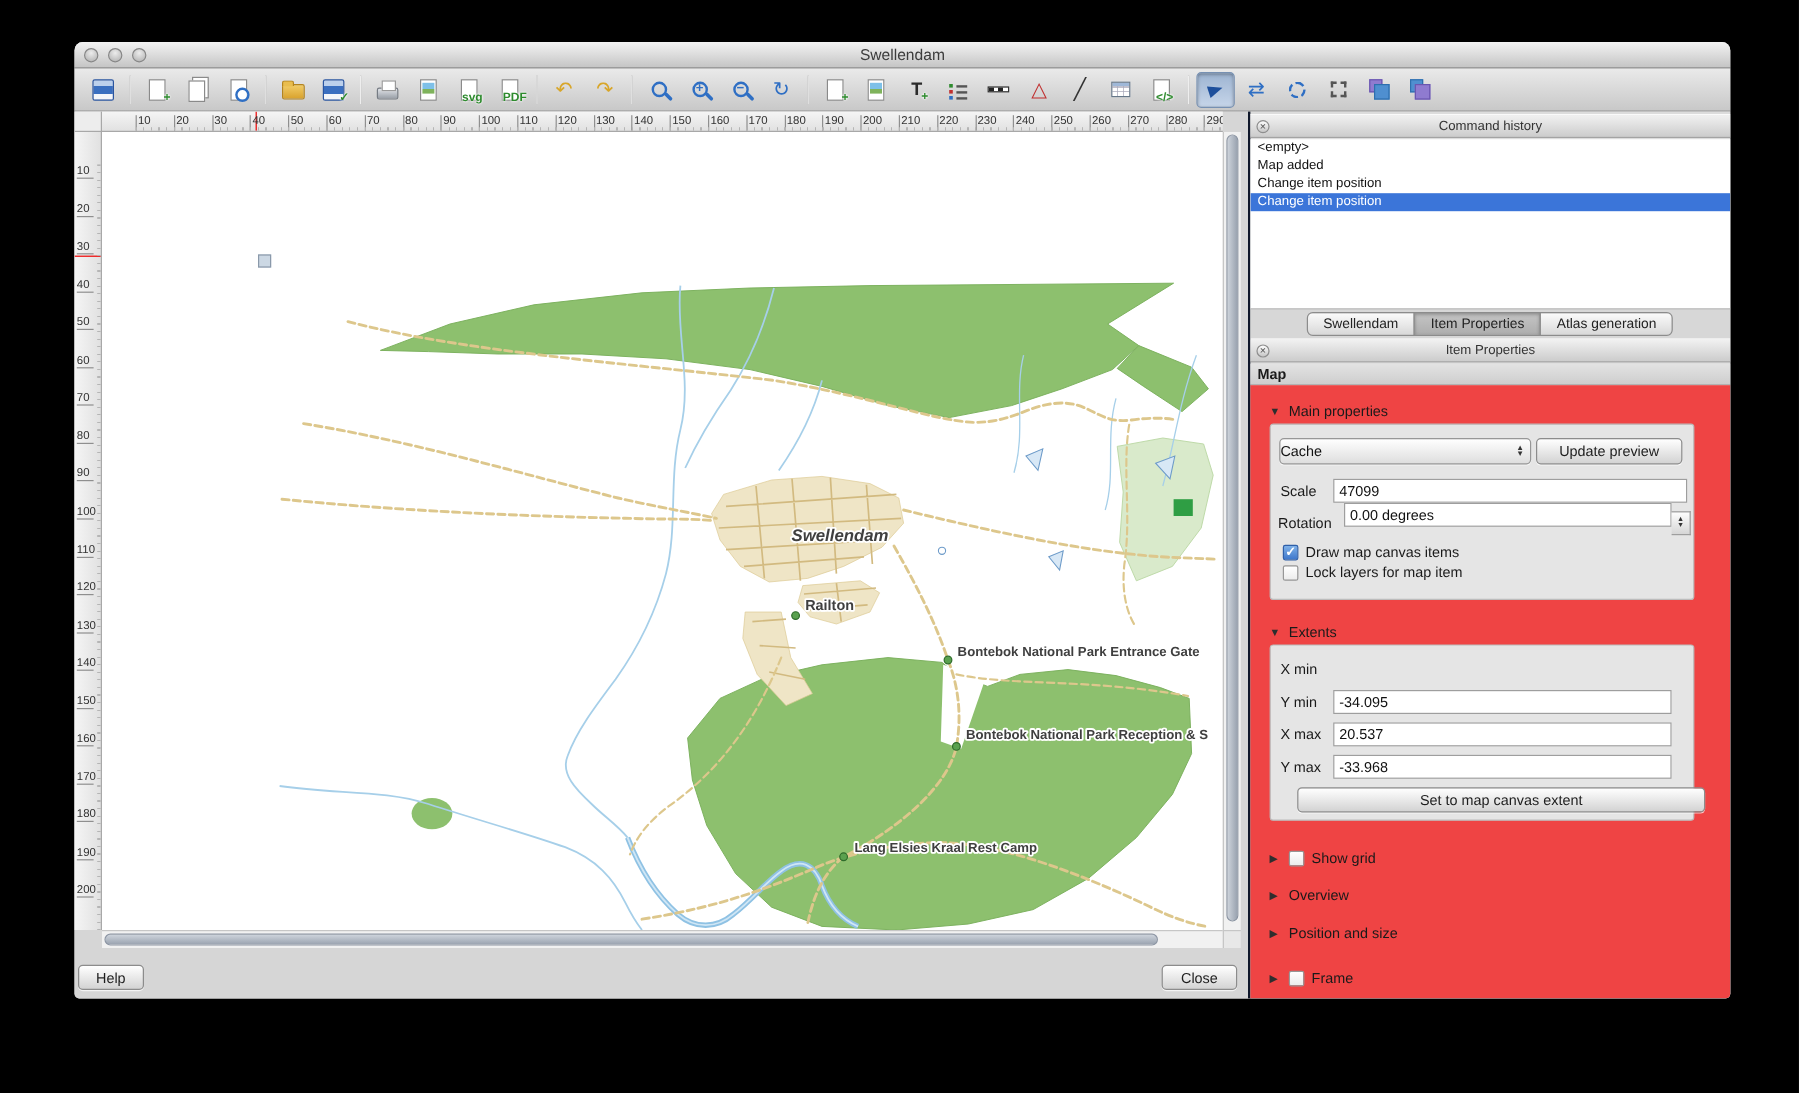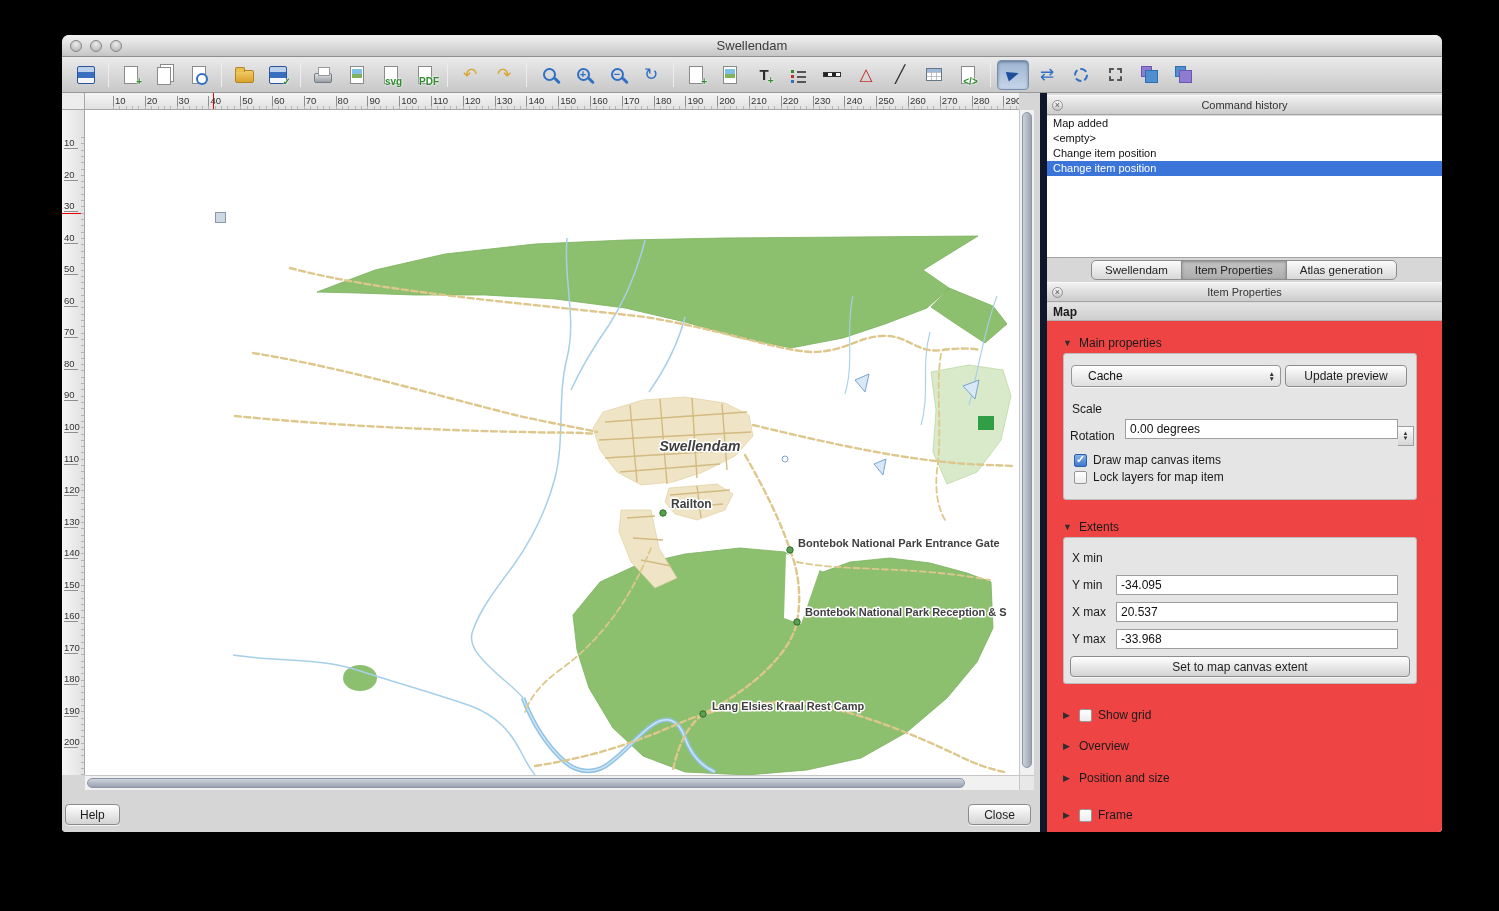--- a/index.html
+++ b/index.html
@@ -72,7 +72,7 @@
   #help-btn{position:absolute;left:3px;top:711px;}
   #close-btn{position:absolute;left:906px;top:711px;width:63px;}
   
-  #right-panel{position:absolute;left:978px;top:0;width:402px;height:739px;background:#dcdcdc;border-left:7px solid #0f172a;}
+  #right-panel{position:absolute;left:978px;top:0;width:402px;height:739px;background:#dcdcdc;border-left:2px solid #0f172a;}
   .phdr{position:absolute;left:0;right:0;height:20px;background:linear-gradient(#f1f1f1,#cccccc);border-top:1px solid #fafafa;border-bottom:1px solid #a3a3a3;text-align:center;font-size:11px;color:#333;line-height:19px;}
   .pclose{position:absolute;left:5px;top:4px;width:11px;height:11px;border-radius:50%;background:linear-gradient(#fdfdfd,#c6c6c6);border:1px solid #8e8e8e;font-size:9px;line-height:9px;text-align:center;color:#555;}
   .pclose::after{content:'×';position:absolute;left:0;right:0;top:-0.5px;}

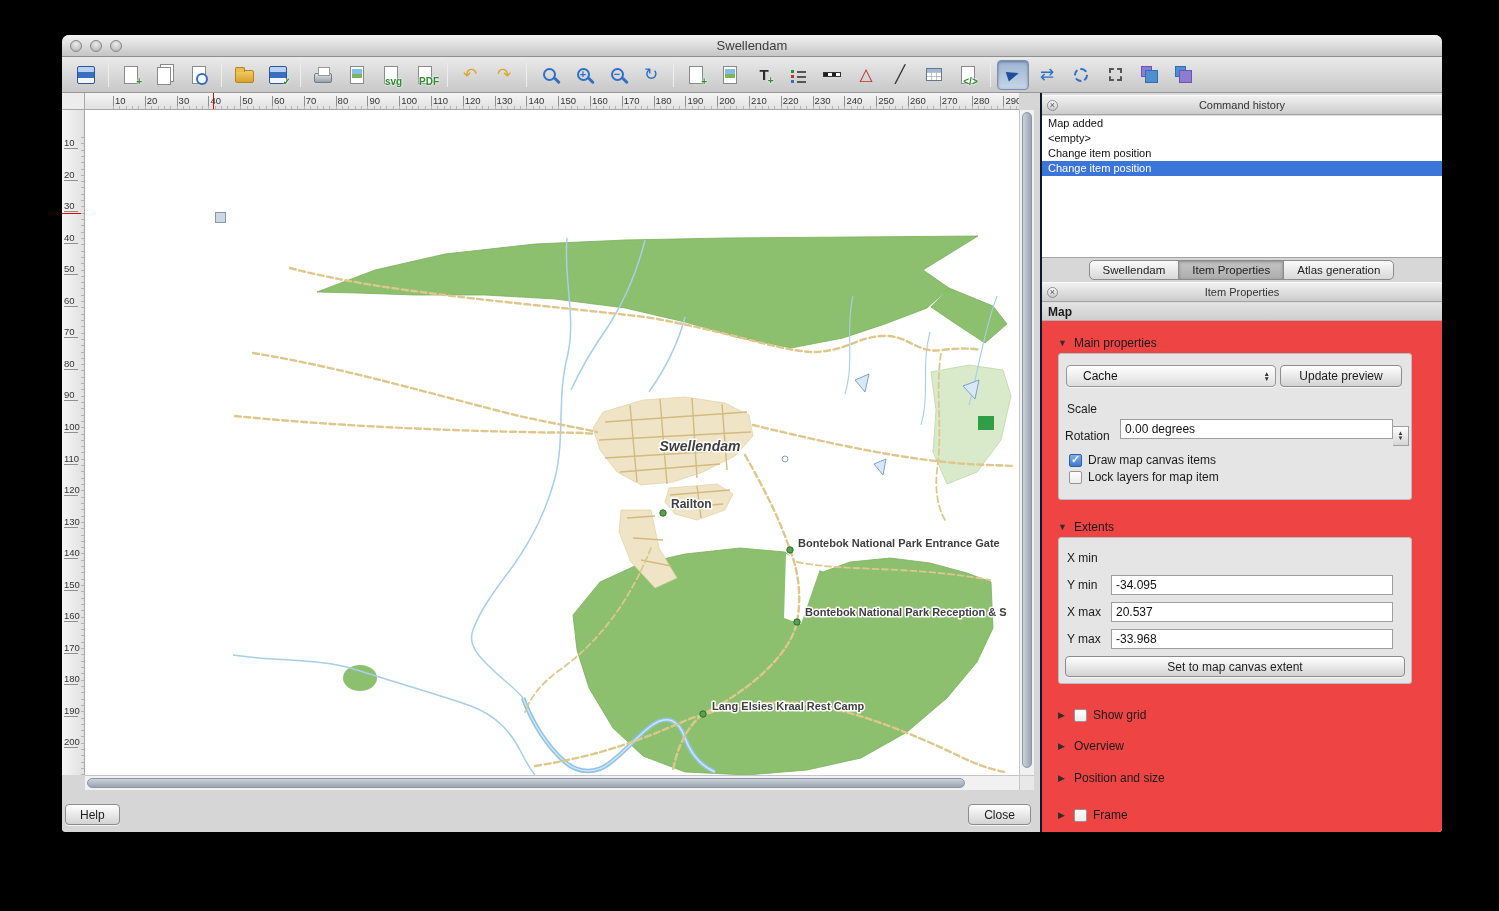--- a/index.html
+++ b/index.html
@@ -418,8 +418,8 @@
         <span>Command history</span>
       </div>
       <div id="ch-list">
+          <div class="chrow">&lt;empty&gt;</div>
           <div class="chrow">Map added</div>
-          <div class="chrow">&lt;empty&gt;</div>
           <div class="chrow">Change item position</div>
           <div class="chrow sel">Change item position</div>
         </div>

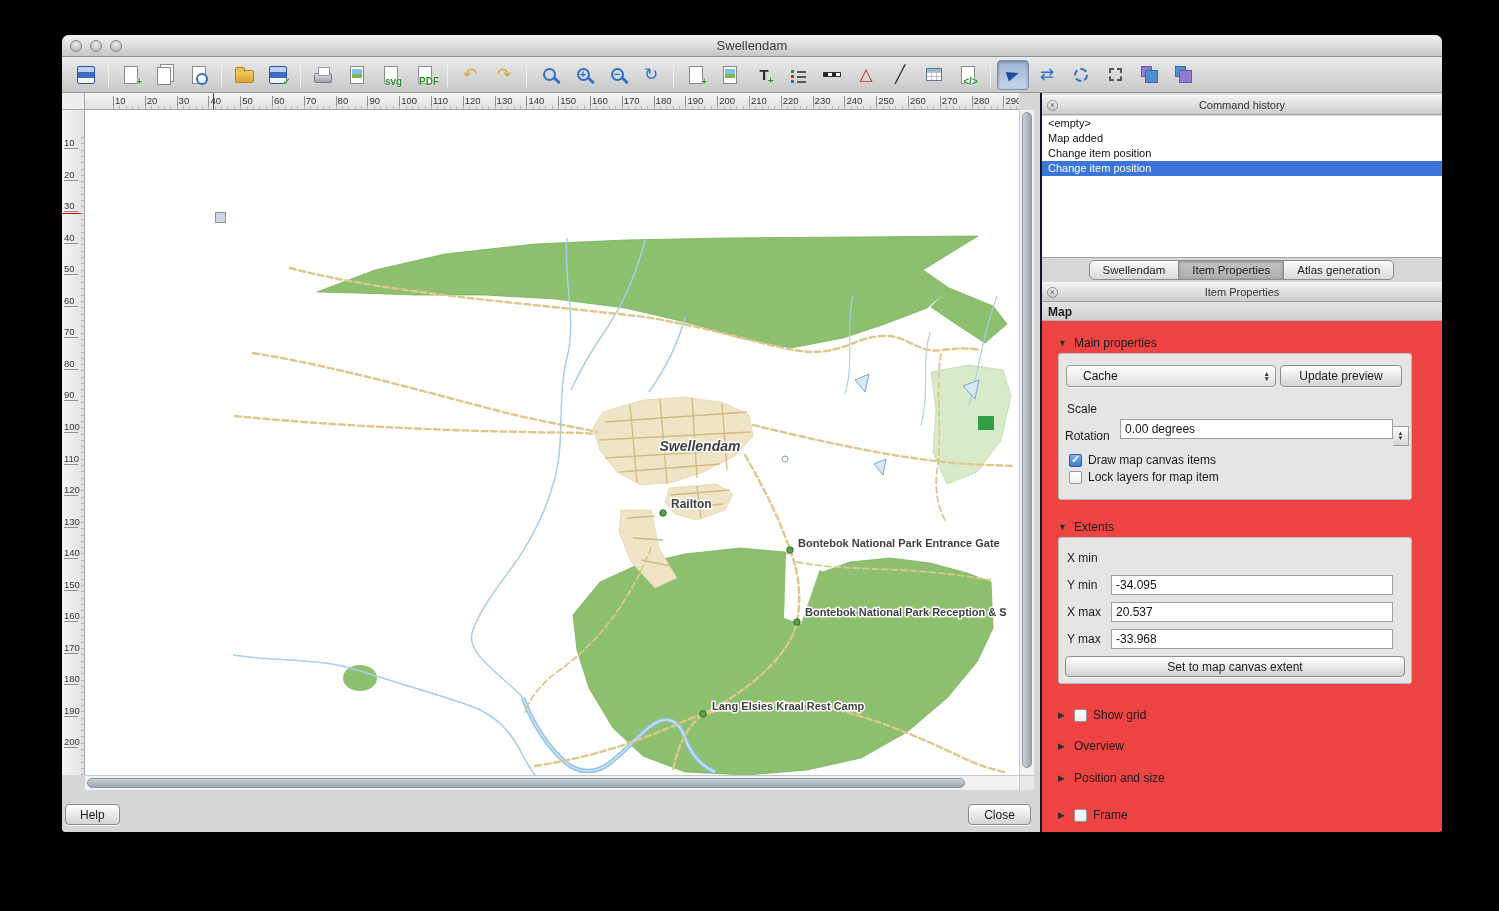--- a/index.html
+++ b/index.html
@@ -95,7 +95,7 @@
   .gbox{position:absolute;left:16px;width:354px;height:147px;background:#e5e5e5;border:1px solid #bcbcbc;border-radius:3px;}
   .flabel{position:absolute;font-size:12px;color:#1a1a1a;line-height:20px;}
   .tin{position:absolute;height:20px;border:1px solid #9e9e9e;background:#fff;font-size:12px;padding:0 4px;color:#111;font-family:"Liberation Sans",sans-serif;}
-  .popup{position:absolute;display:flex;align-items:center;border:1px solid #979797;border-radius:4px;background:linear-gradient(#ffffff,#dedede);font-size:12px;color:#111;padding:0 5px 0 16px;box-shadow:0 1px 0 rgba(255,255,255,.6);}
+  .popup{position:absolute;display:flex;align-items:center;border:1px solid #979797;border-radius:4px;background:linear-gradient(#ffffff,#dedede);font-size:12px;color:#111;padding:0 5px 0 0;box-shadow:0 1px 0 rgba(255,255,255,.6);}
   .popup .arrows{margin-left:auto;display:flex;flex-direction:column;align-items:center;font-size:6.5px;line-height:5.5px;color:#333;padding-left:5px;}
   .popup .arrows i::before{content:'▲';font-style:normal;}
   .popup .arrows i + i::before{content:'▼';}

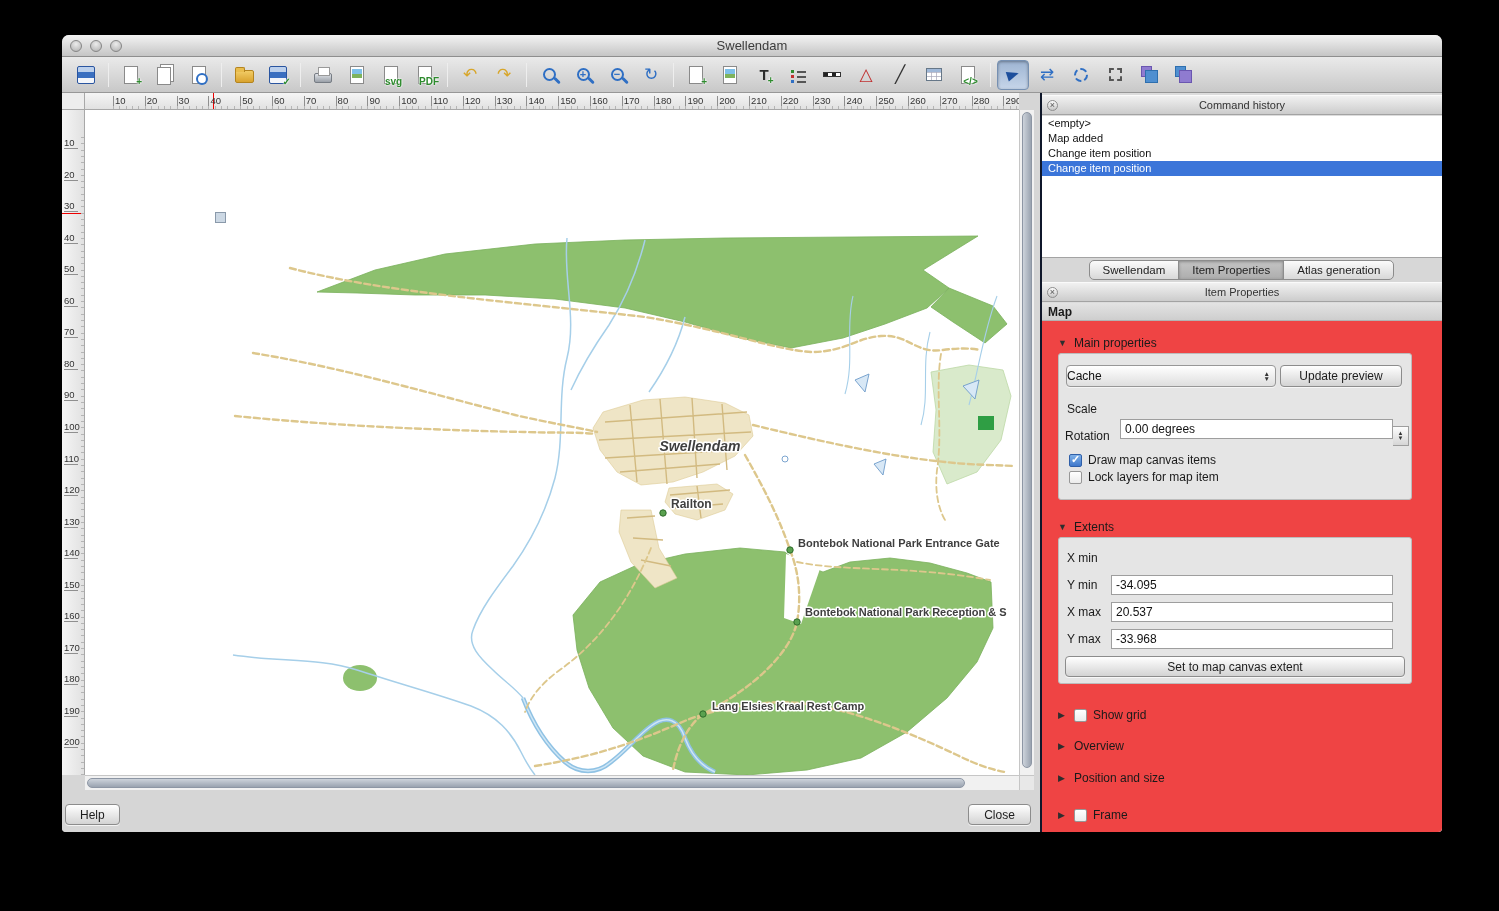--- a/index.html
+++ b/index.html
@@ -451,6 +451,7 @@
           </div>
           <div class="macbtn updbtn">Update preview</div>
           <div class="flabel" style="left:8px;top:45px">Scale</div>
+          <input class="tin" style="left: 52px; top: 45px; width: 295px;" readonly="" value="47099">
           <div class="flabel" style="left:6px;top:72px">Rotation</div>
           <input class="tin" style="left: 61px; top: 65px; width: 273px;" readonly="" value="0.00 degrees">
           <div class="spinbox" style="left:334px;top:72px">

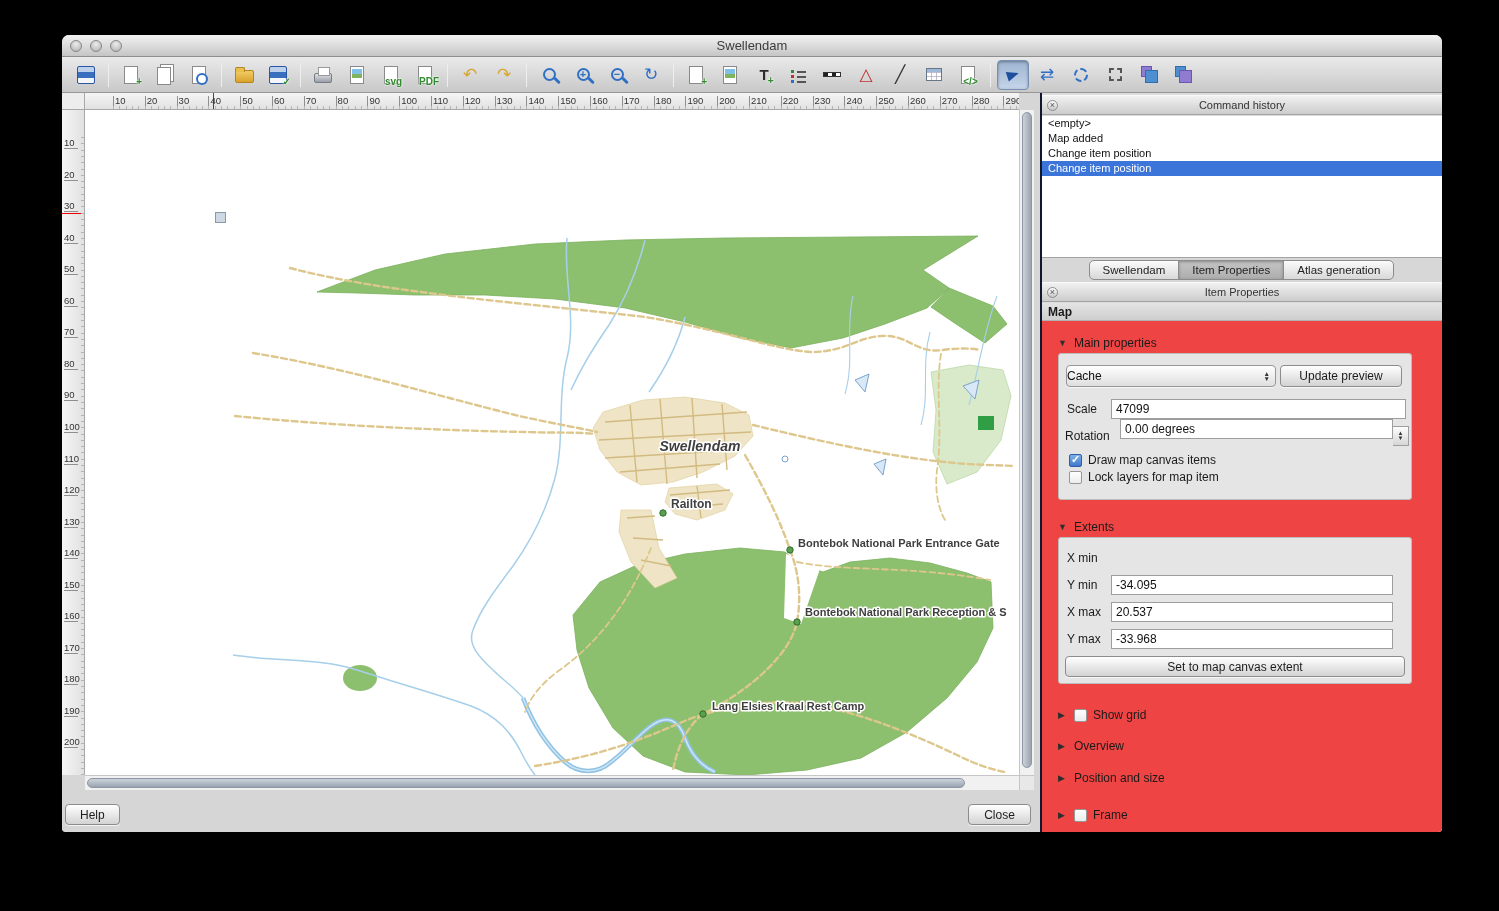--- a/index.html
+++ b/index.html
@@ -106,7 +106,7 @@
   .cb.checked{background:linear-gradient(#7fb1e8,#3f78cc);border-color:#2f5fa8;}
   .cb.checked::after{content:'✓';position:absolute;left:1px;top:-2px;color:#fff;font-size:11px;font-weight:700;}
   .cbabs{position:absolute;}
-  .setbtn{position:absolute;left:6px;top:118px;width:340px;}
+  .setbtn{position:absolute;left:22px;top:118px;width:340px;}
   .updbtn{position:absolute;left:221px;top:11px;width:122px;height:22px;}
   .lbl{fill:#3f3f3f;font-weight:700;paint-order:stroke;stroke:#ffffff;stroke-width:3px;stroke-linejoin:round;font-family:"Liberation Sans",sans-serif;}
   .town{font-size:14px;font-style:italic;}

